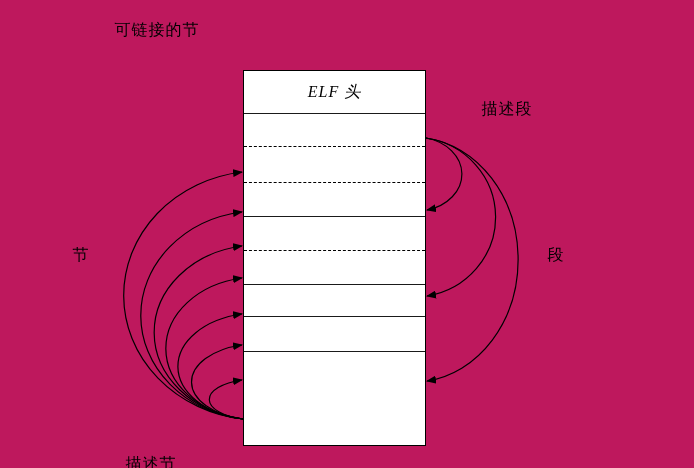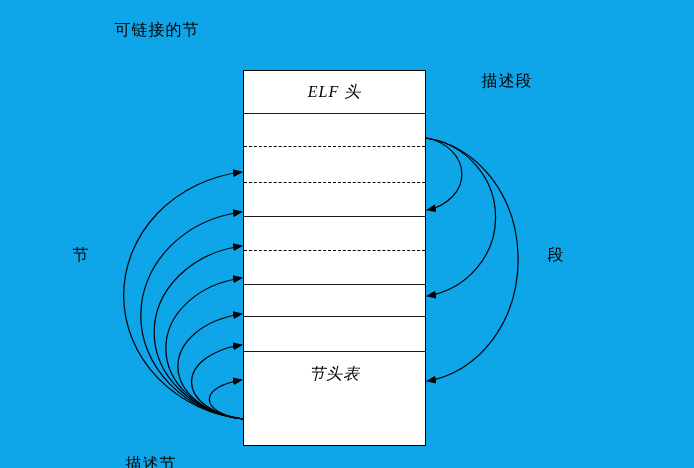--- a/index.html
+++ b/index.html
@@ -6,7 +6,7 @@
   #stage{
     position:relative;
     width:694px;height:468px;
-    background:#0ea5e9;
+    background:#be185d;
     font-family:"Liberation Sans", sans-serif;
     color:#000;
     overflow:hidden;

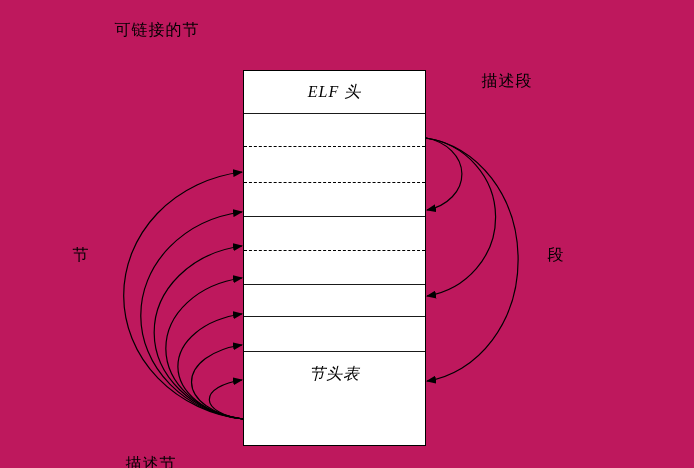--- a/index.html
+++ b/index.html
@@ -67,7 +67,7 @@
   </svg>
 
   <div class="lbl" style="left:157px;top:30px;">可链接的节</div>
-  <div class="lbl" style="left:507px;top:81px;text-align:center;">描述段</div>
+  <div class="lbl" style="left:507px;top:109px;text-align:center;">描述段</div>
   <div class="lbl" style="left:81px;top:255px;">节</div>
   <div class="lbl" style="left:556px;top:255px;">段</div>
   <div class="lbl" style="left:151px;top:436px;margin-top:28px;">描述节</div>

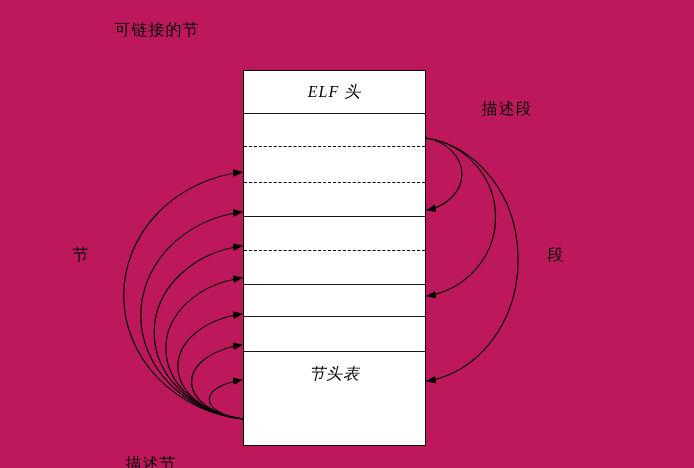--- a/index.html
+++ b/index.html
@@ -97,9 +97,6 @@
     <div class="row solid" style="height:35px;">
         <span></span>
       </div>
-    <div class="row none" style="height:45px;">
-        <span>节头表</span>
-      </div>
   </div>
 
 </div>

